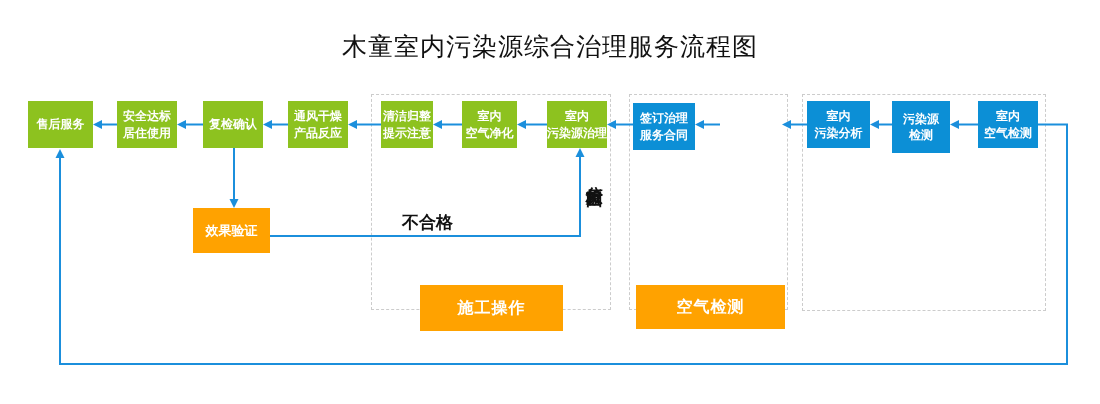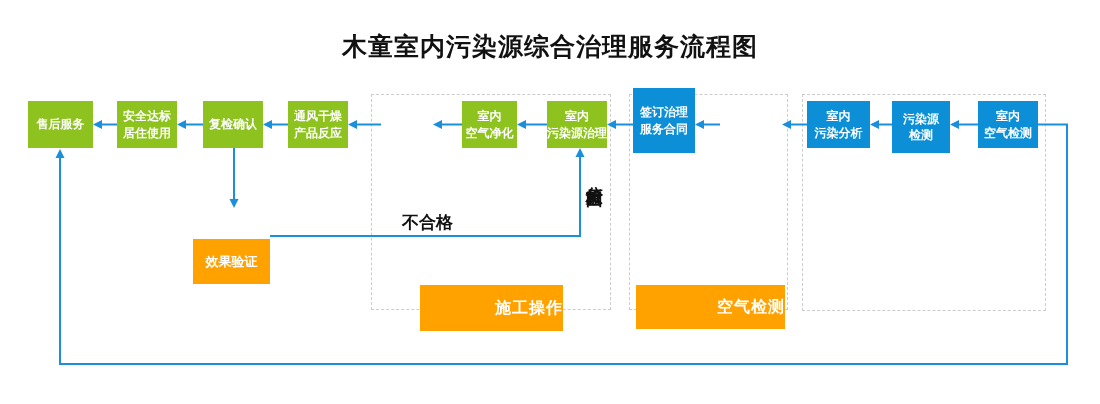--- a/index.html
+++ b/index.html
@@ -18,7 +18,7 @@
     margin: 0;
     text-align: center;
     font-size: 25px;
-    font-weight: bold;
+    font-weight: normal;
     color: #111111;
     letter-spacing: 1px;
   }

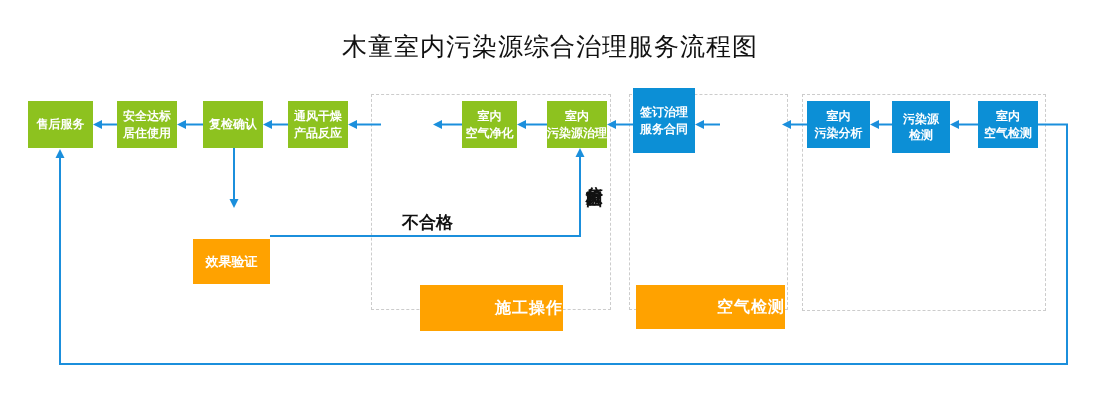--- a/index.html
+++ b/index.html
@@ -144,6 +144,10 @@
   <div class="node green" style="left:203px; top:101px; width:60px; height:47px">
     <span>复检确认</span>
   </div>
+  <div class="node green" style="left:381px; top:101px; width:52px; height:47px">
+    <span>清洁归整
+提示注意</span>
+  </div>
   <div class="node green" style="left:462px; top:101px; width:55px; height:47px">
     <span>室内
 空气净化</span>

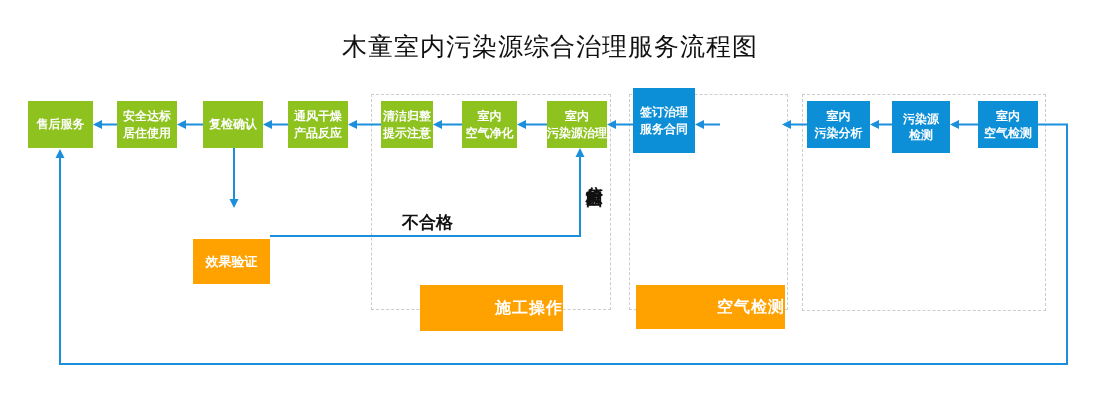--- a/index.html
+++ b/index.html
@@ -156,7 +156,7 @@
     <span>室内
 污染源治理</span>
   </div>
-  <div class="node blue" style="left:633px; top:88px; width:62px; height:65px">
+  <div class="node blue" style="left:633px; top:103px; width:62px; height:47px">
     <span>签订治理
 服务合同</span>
   </div>

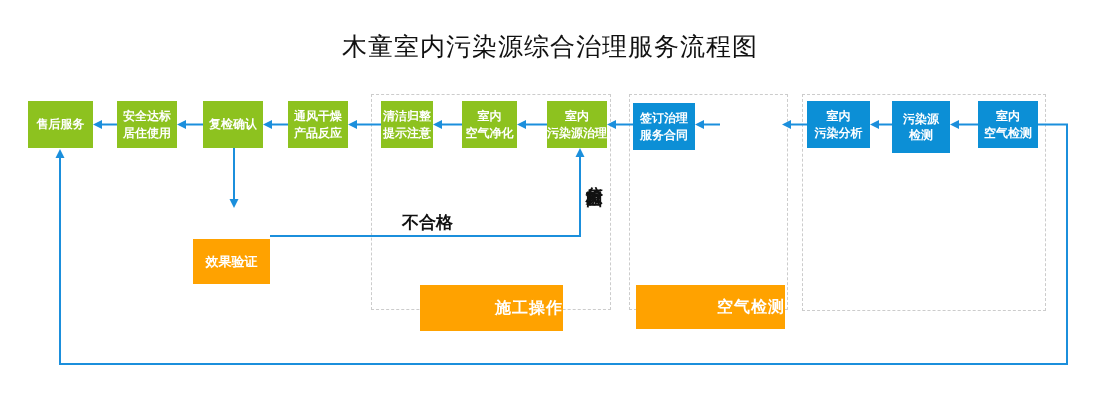--- a/index.html
+++ b/index.html
@@ -52,7 +52,7 @@
   }
   .node.green  { background: var(--green,  #8dc21f); }
   .node.blue   { background: var(--blue,   #0c8fd6); }
-  .node.orange { background: var(--orange, #ffa200); font-size: 13px; margin-top: 31px; }
+  .node.orange { background: var(--orange, #ffa200); font-size: 13px; }
   .section-label {
     position: absolute;
     display: flex;

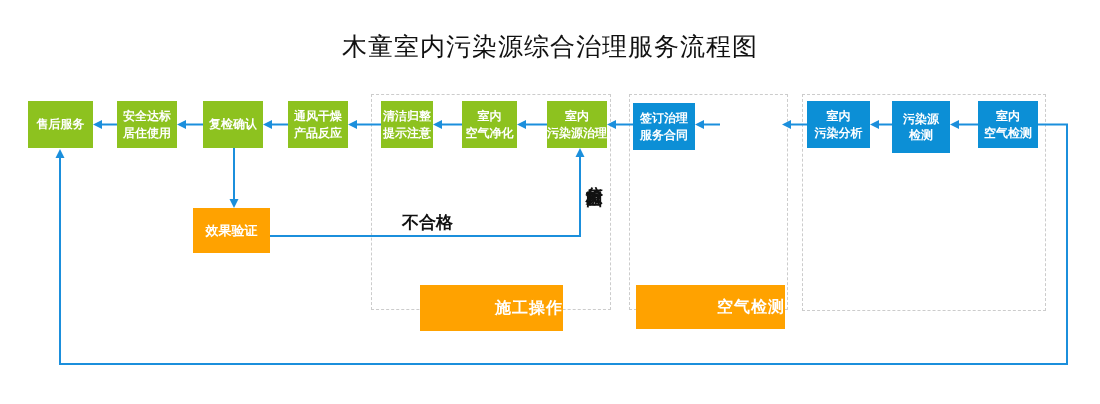--- a/index.html
+++ b/index.html
@@ -57,7 +57,7 @@
     position: absolute;
     display: flex;
     align-items: center;
-    justify-content: flex-end;
+    justify-content: center;
     background: var(--orange, #ffa200);
     color: #ffffff;
     font-weight: bold;

